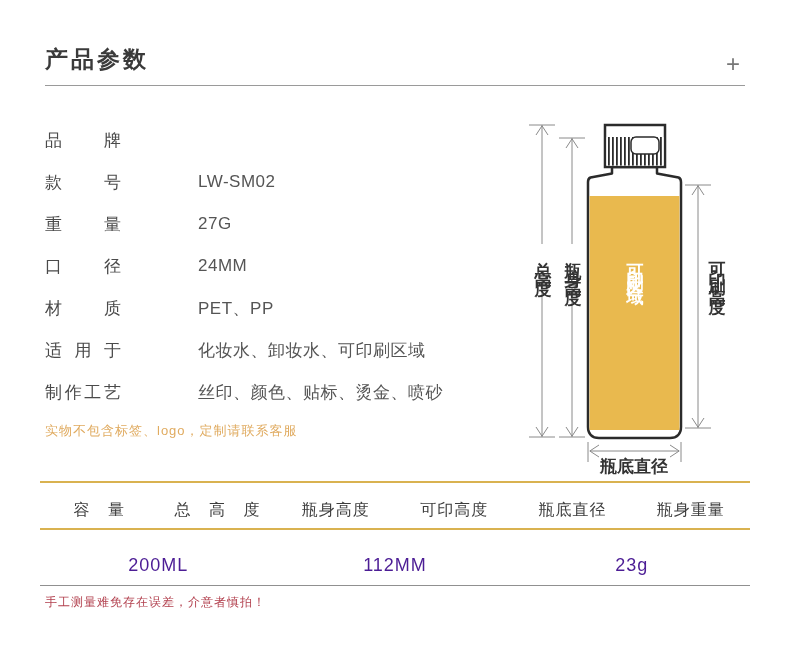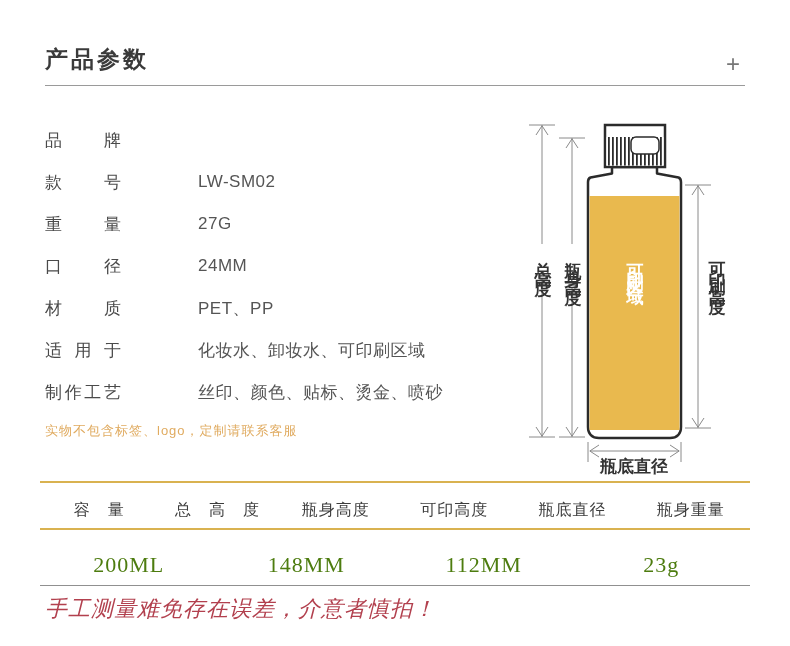--- a/index.html
+++ b/index.html
@@ -44,7 +44,7 @@
   .trow { position:absolute; left:40px; width:710px; display:flex; }
   .thead-row { top:496px; height:28px; }
   .tval-row  { top:551px; height:28px; }
-  .tcell { flex:1; display:flex; align-items:center; justify-content:center;font-family:Liberation Serif, serif; }
+  .tcell { flex:1; display:flex; align-items:center; justify-content:center; }
   .thead-row .tcell { font-size:16px; color:#3d3d3d; word-spacing:12px; letter-spacing:1px; }
   .tval-row .tcell  { font-size:22px; color:#4d7c0f; letter-spacing:1px; }
 

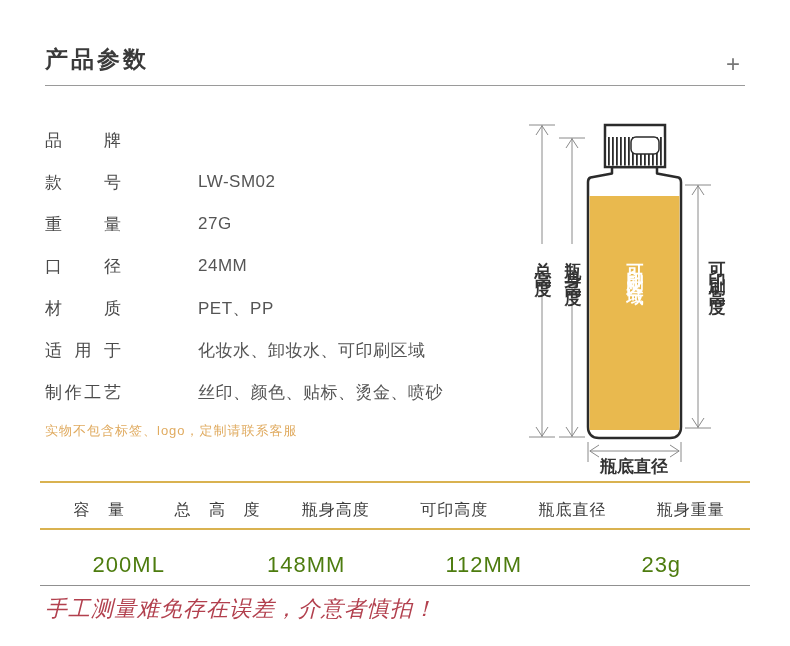--- a/index.html
+++ b/index.html
@@ -46,7 +46,7 @@
   .tval-row  { top:551px; height:28px; }
   .tcell { flex:1; display:flex; align-items:center; justify-content:center; }
   .thead-row .tcell { font-size:16px; color:#3d3d3d; word-spacing:12px; letter-spacing:1px; }
-  .tval-row .tcell  { font-size:22px; color:#4d7c0f; letter-spacing:1px; }
+  .tval-row .tcell  { font-size:18px; color:#4c1d95; letter-spacing:1px; }
 
   .disclaimer { position:absolute; left:45px; top:594px; font-size:22px; color:#b2404e;
                 letter-spacing:1px;font-style:italic; }

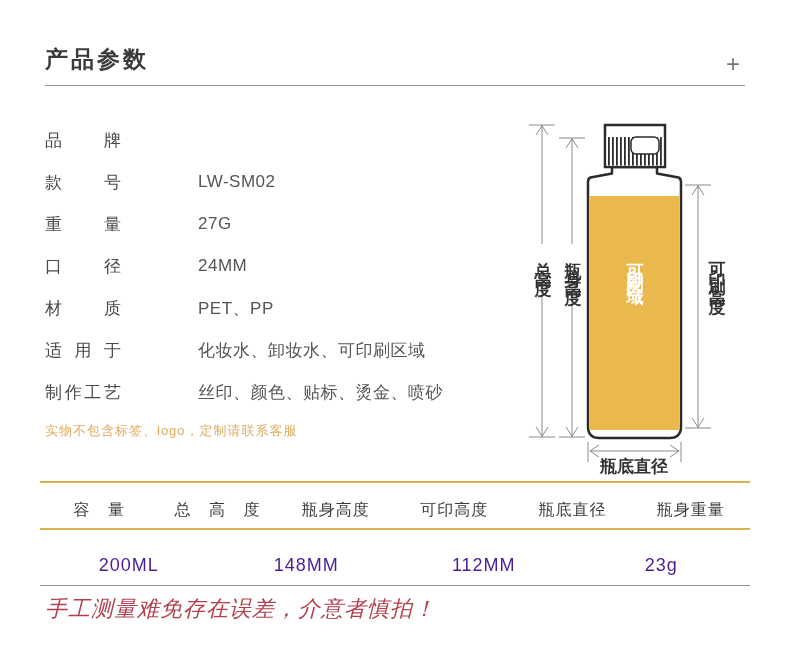--- a/index.html
+++ b/index.html
@@ -185,7 +185,6 @@
   <div class="tline gold t2"></div>
   <div class="trow tval-row" id="tval-row">
       <div class="tcell">200ML</div>
-      <div class="tcell">148MM</div>
       <div class="tcell">112MM</div>
       <div class="tcell">23g</div>
     </div>

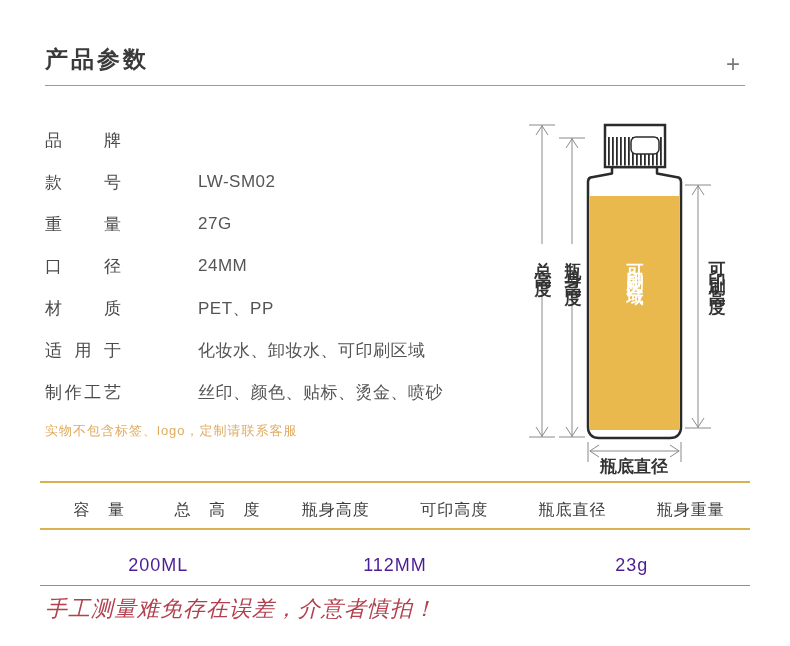--- a/index.html
+++ b/index.html
@@ -48,8 +48,8 @@
   .thead-row .tcell { font-size:16px; color:#3d3d3d; word-spacing:12px; letter-spacing:1px; }
   .tval-row .tcell  { font-size:18px; color:#4c1d95; letter-spacing:1px; }
 
-  .disclaimer { position:absolute; left:45px; top:594px; font-size:22px; color:#b2404e;
-                letter-spacing:1px;font-style:italic; }
+  .disclaimer { position:absolute; left:45px; top:594px; font-size:12px; color:#b2404e;
+                letter-spacing:1px; }
 </style>
 </head>
 <body>

